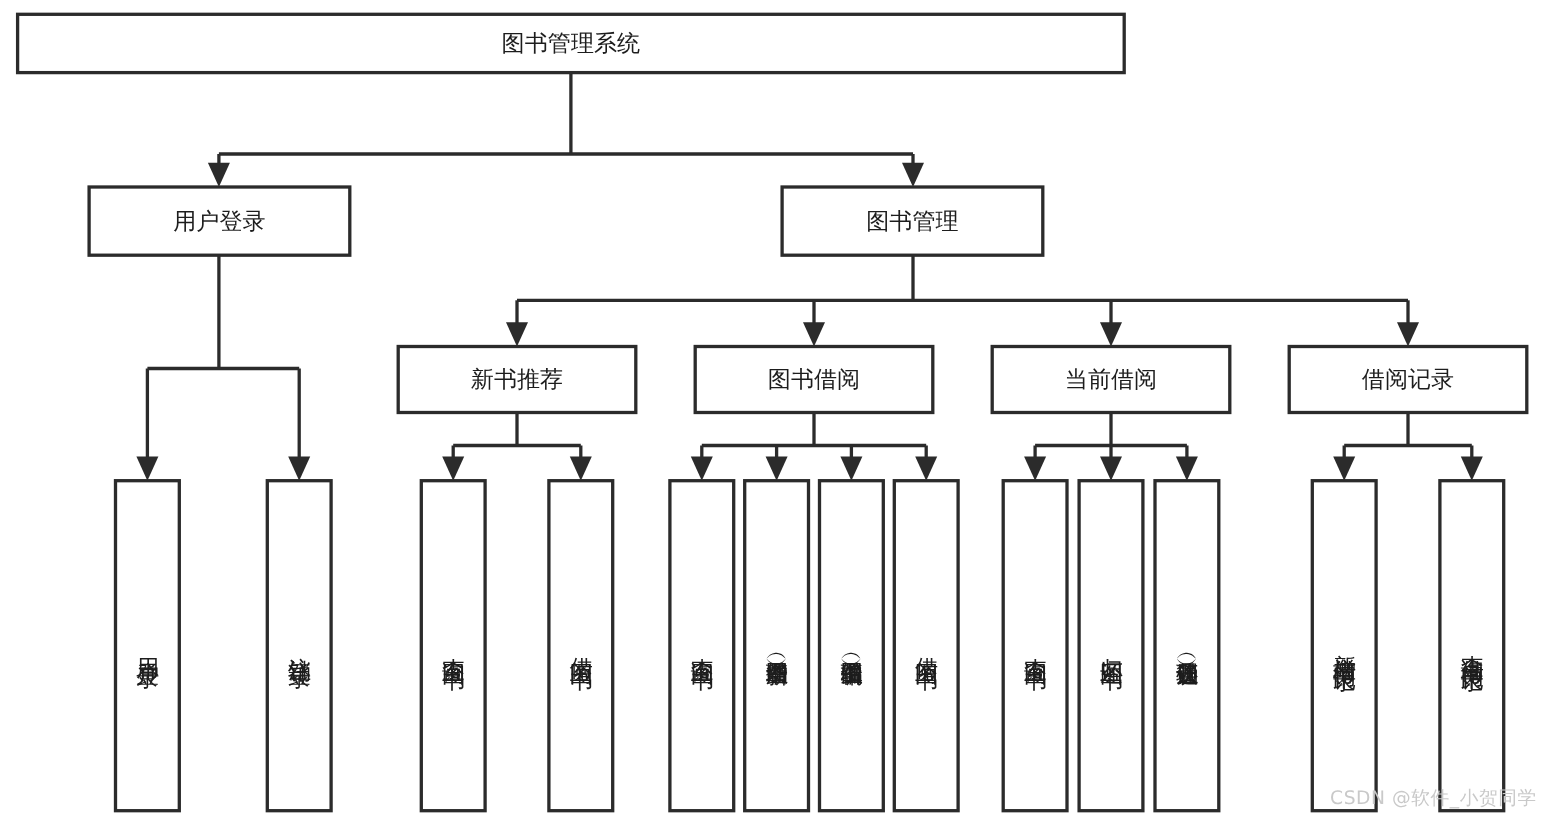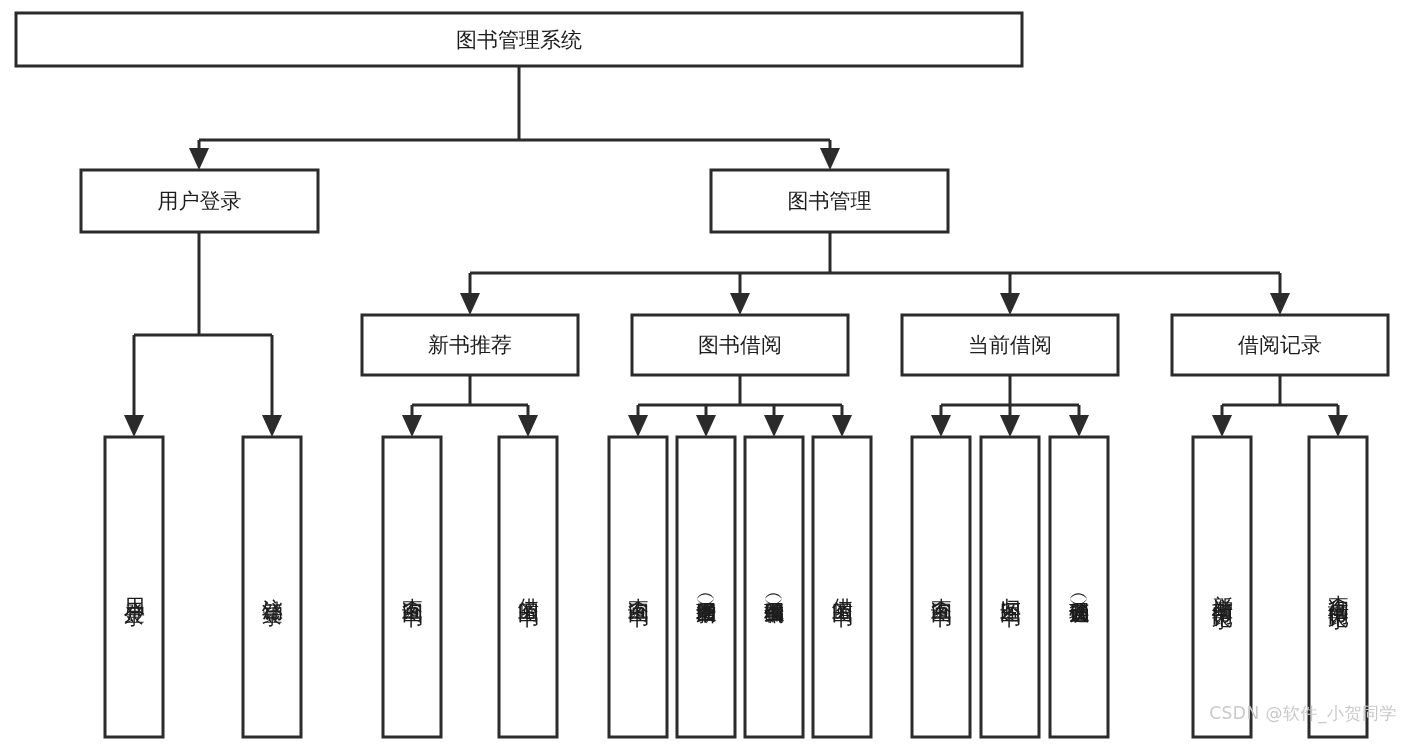--- a/index.html
+++ b/index.html
@@ -51,7 +51,7 @@
   .watermark-text {
     position: absolute;
     right: 8px;
-    bottom: 22px;
+    bottom: 10px;
     font-family: "DejaVu Sans", "Liberation Sans", sans-serif;
     font-size: 17px;
     color: #c9c9c9;

